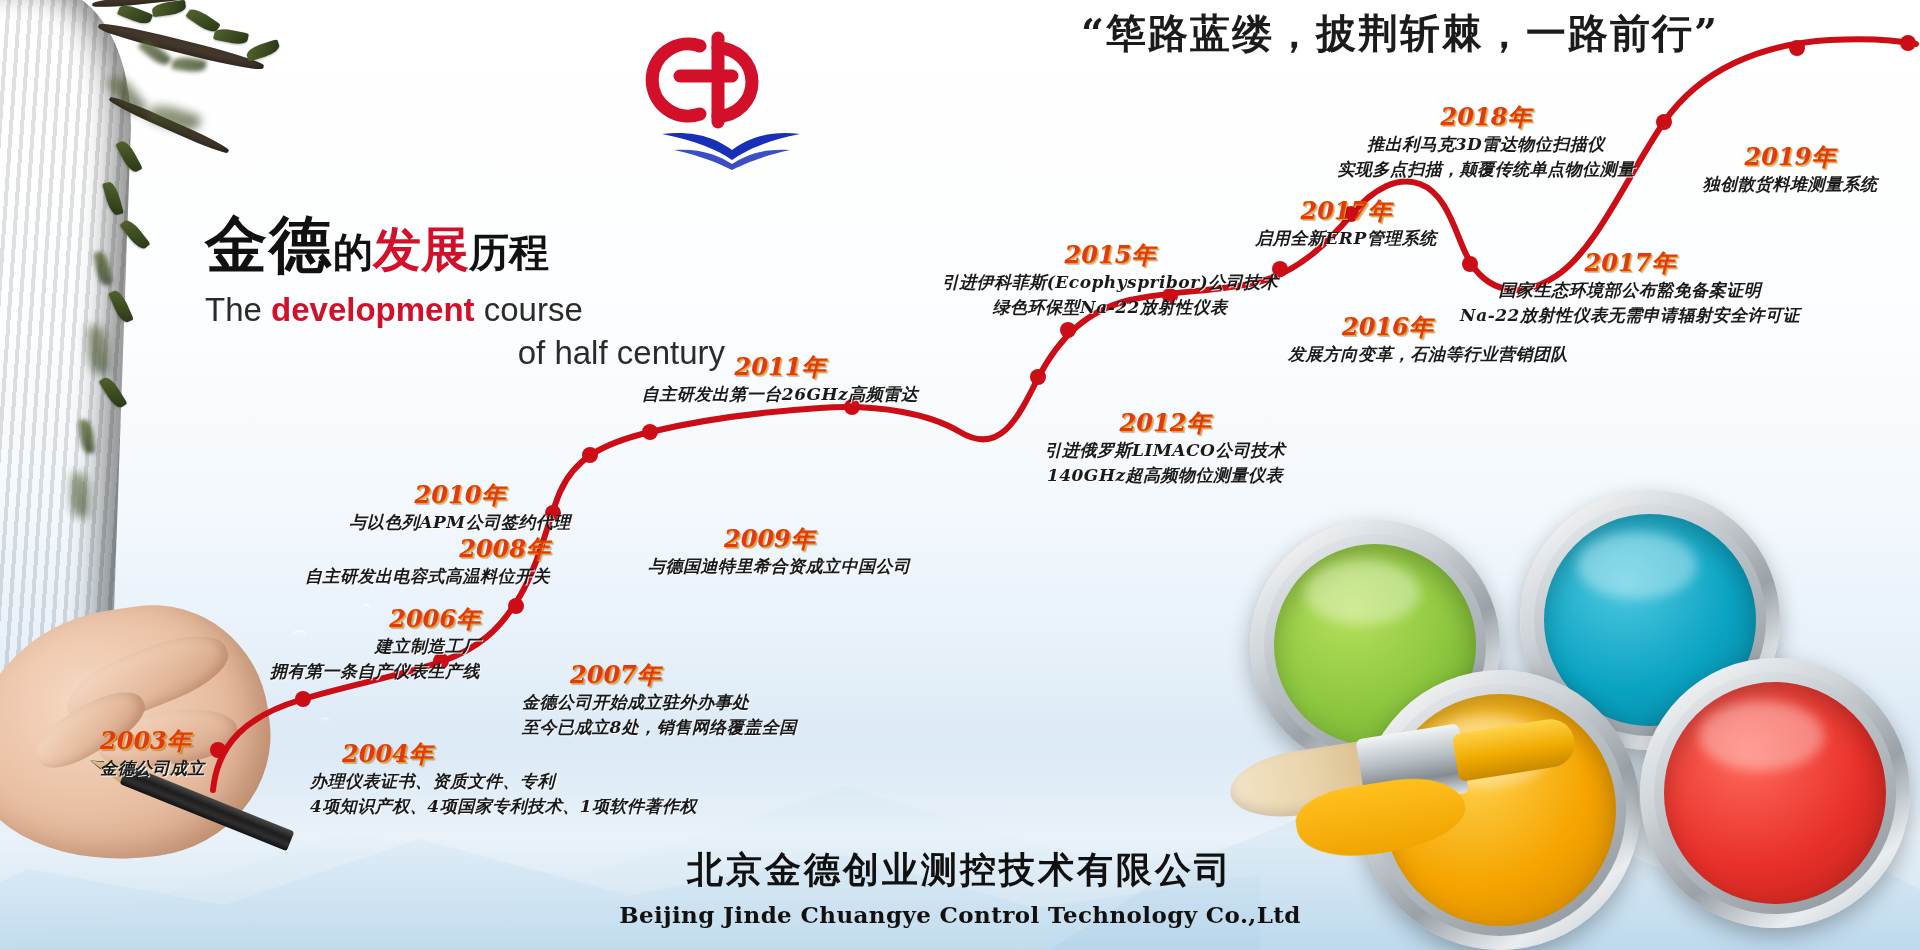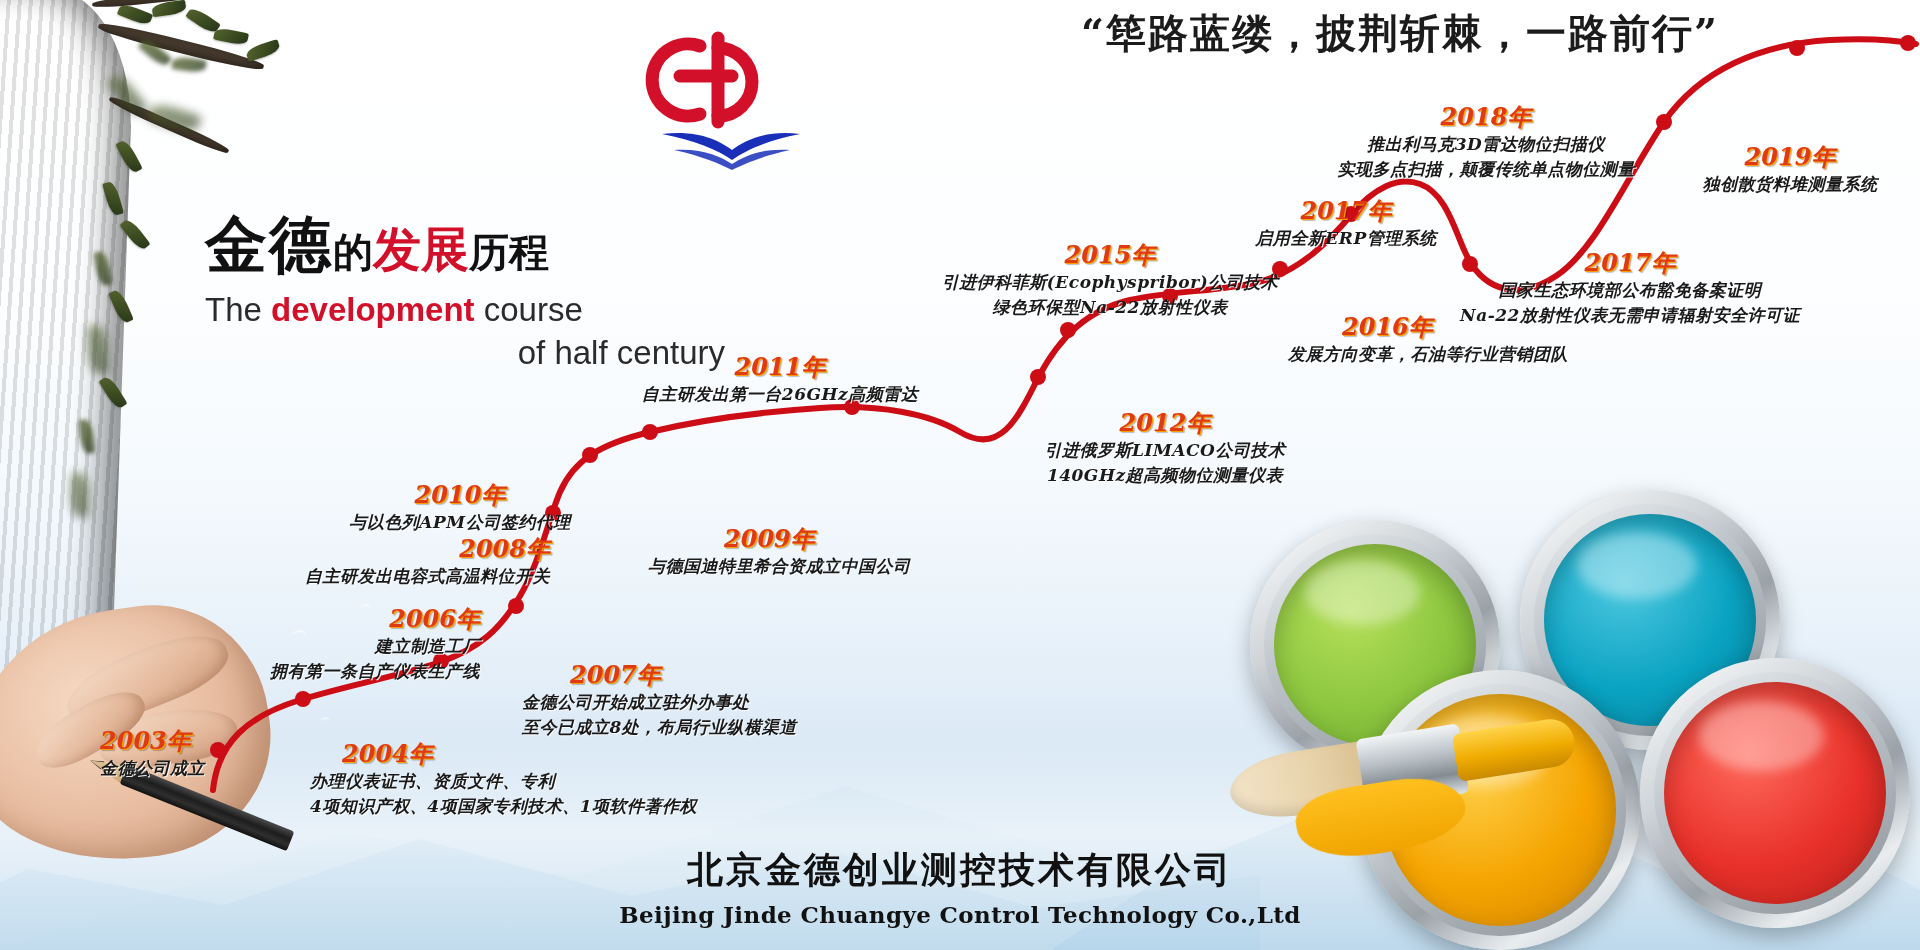--- a/index.html
+++ b/index.html
@@ -357,7 +357,7 @@
   <div class="ms l" style="left:522px;top:660px;">
     <div class="year" style="padding-left:48px;">2007年</div>
     <div class="line">金德公司开始成立驻外办事处</div>
-    <div class="line">至今已成立8处，布局行业纵横渠道</div>
+    <div class="line">至今已成立8处，销售网络覆盖全国</div>
   </div>
 
   <div class="ms r" style="left:240px;top:534px;width:310px;">

